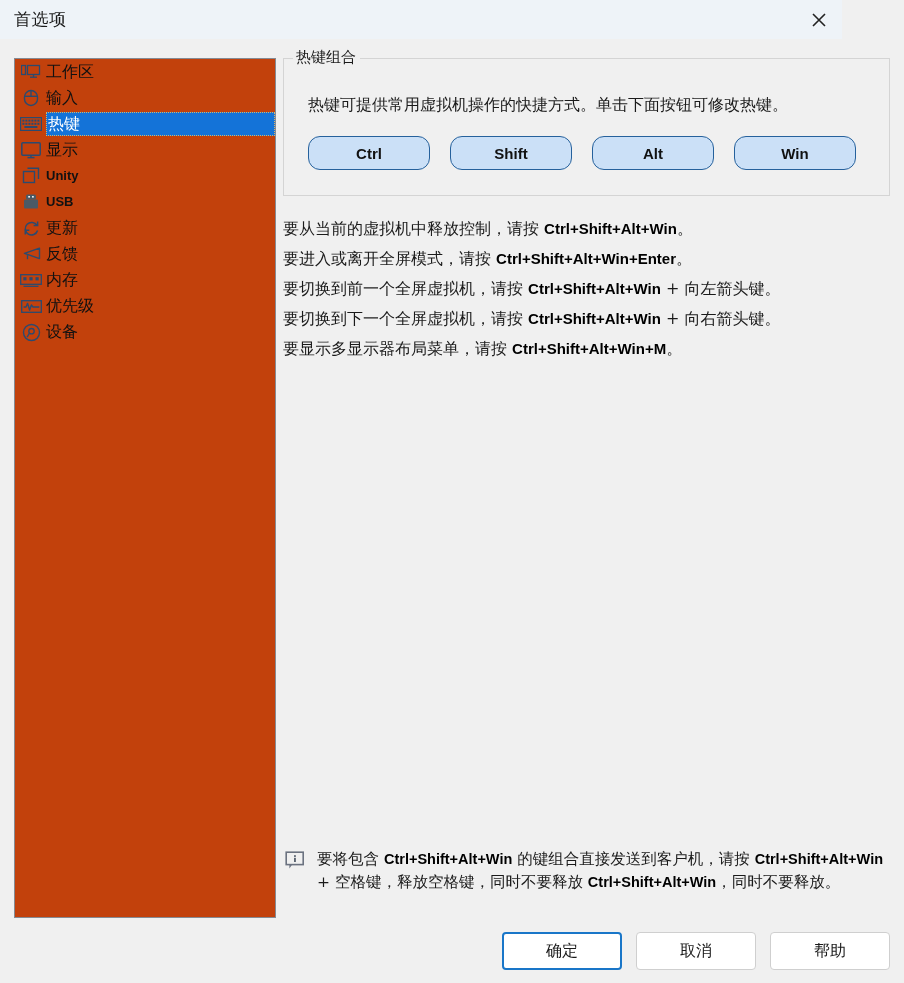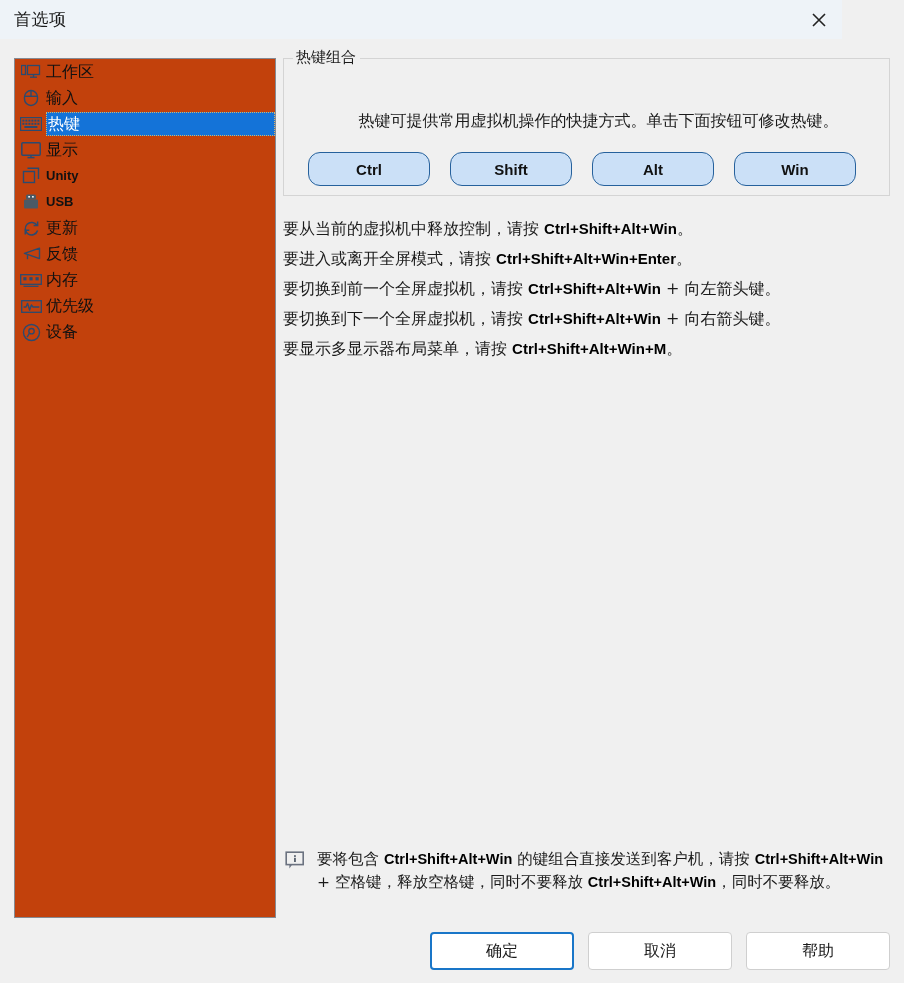--- a/index.html
+++ b/index.html
@@ -114,8 +114,7 @@
     border: 1px solid #d4d4d4;
     box-sizing: border-box;
     height: 138px;
-    padding-top: 16px;
-    text-align: center;
+    padding-top: 0;
   }
   .groupbox-title {
     position: absolute;

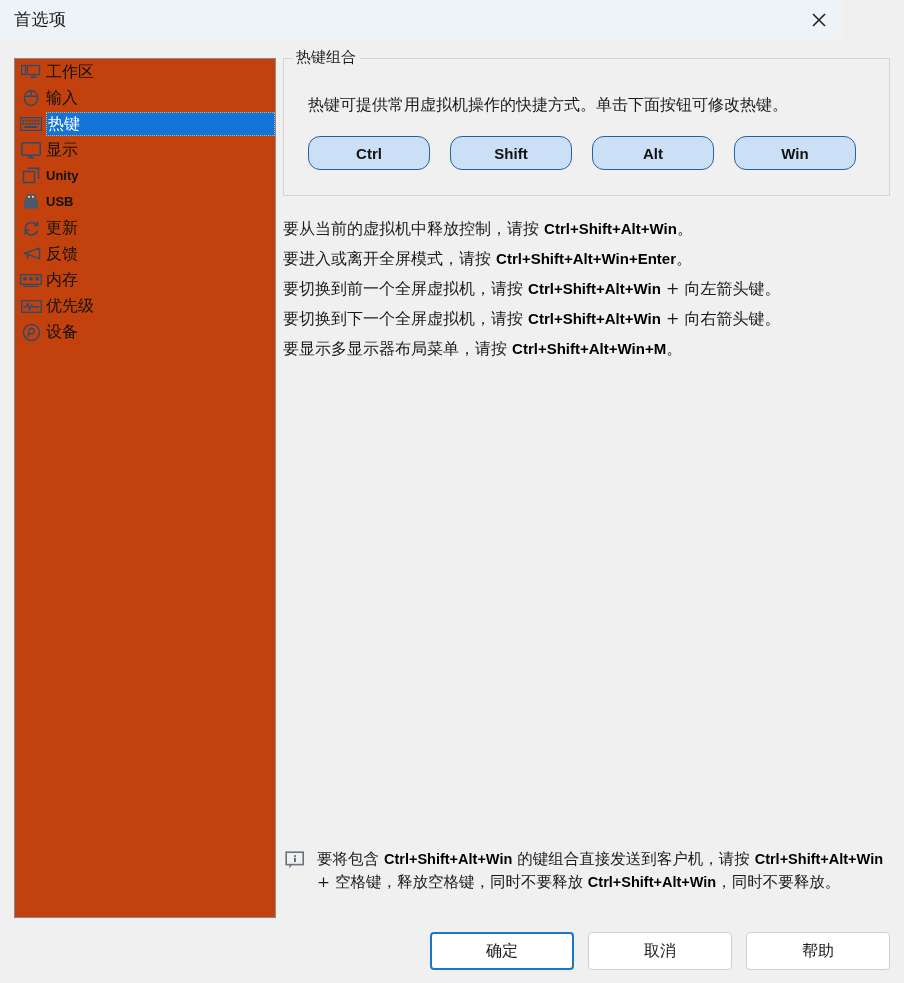--- a/index.html
+++ b/index.html
@@ -211,7 +211,7 @@
     box-sizing: border-box;
   }
   .btn {
-    width: 144px;
+    width: 120px;
     height: 38px;
     background: #ffffff;
     border: 1px solid #cfcfcf;

